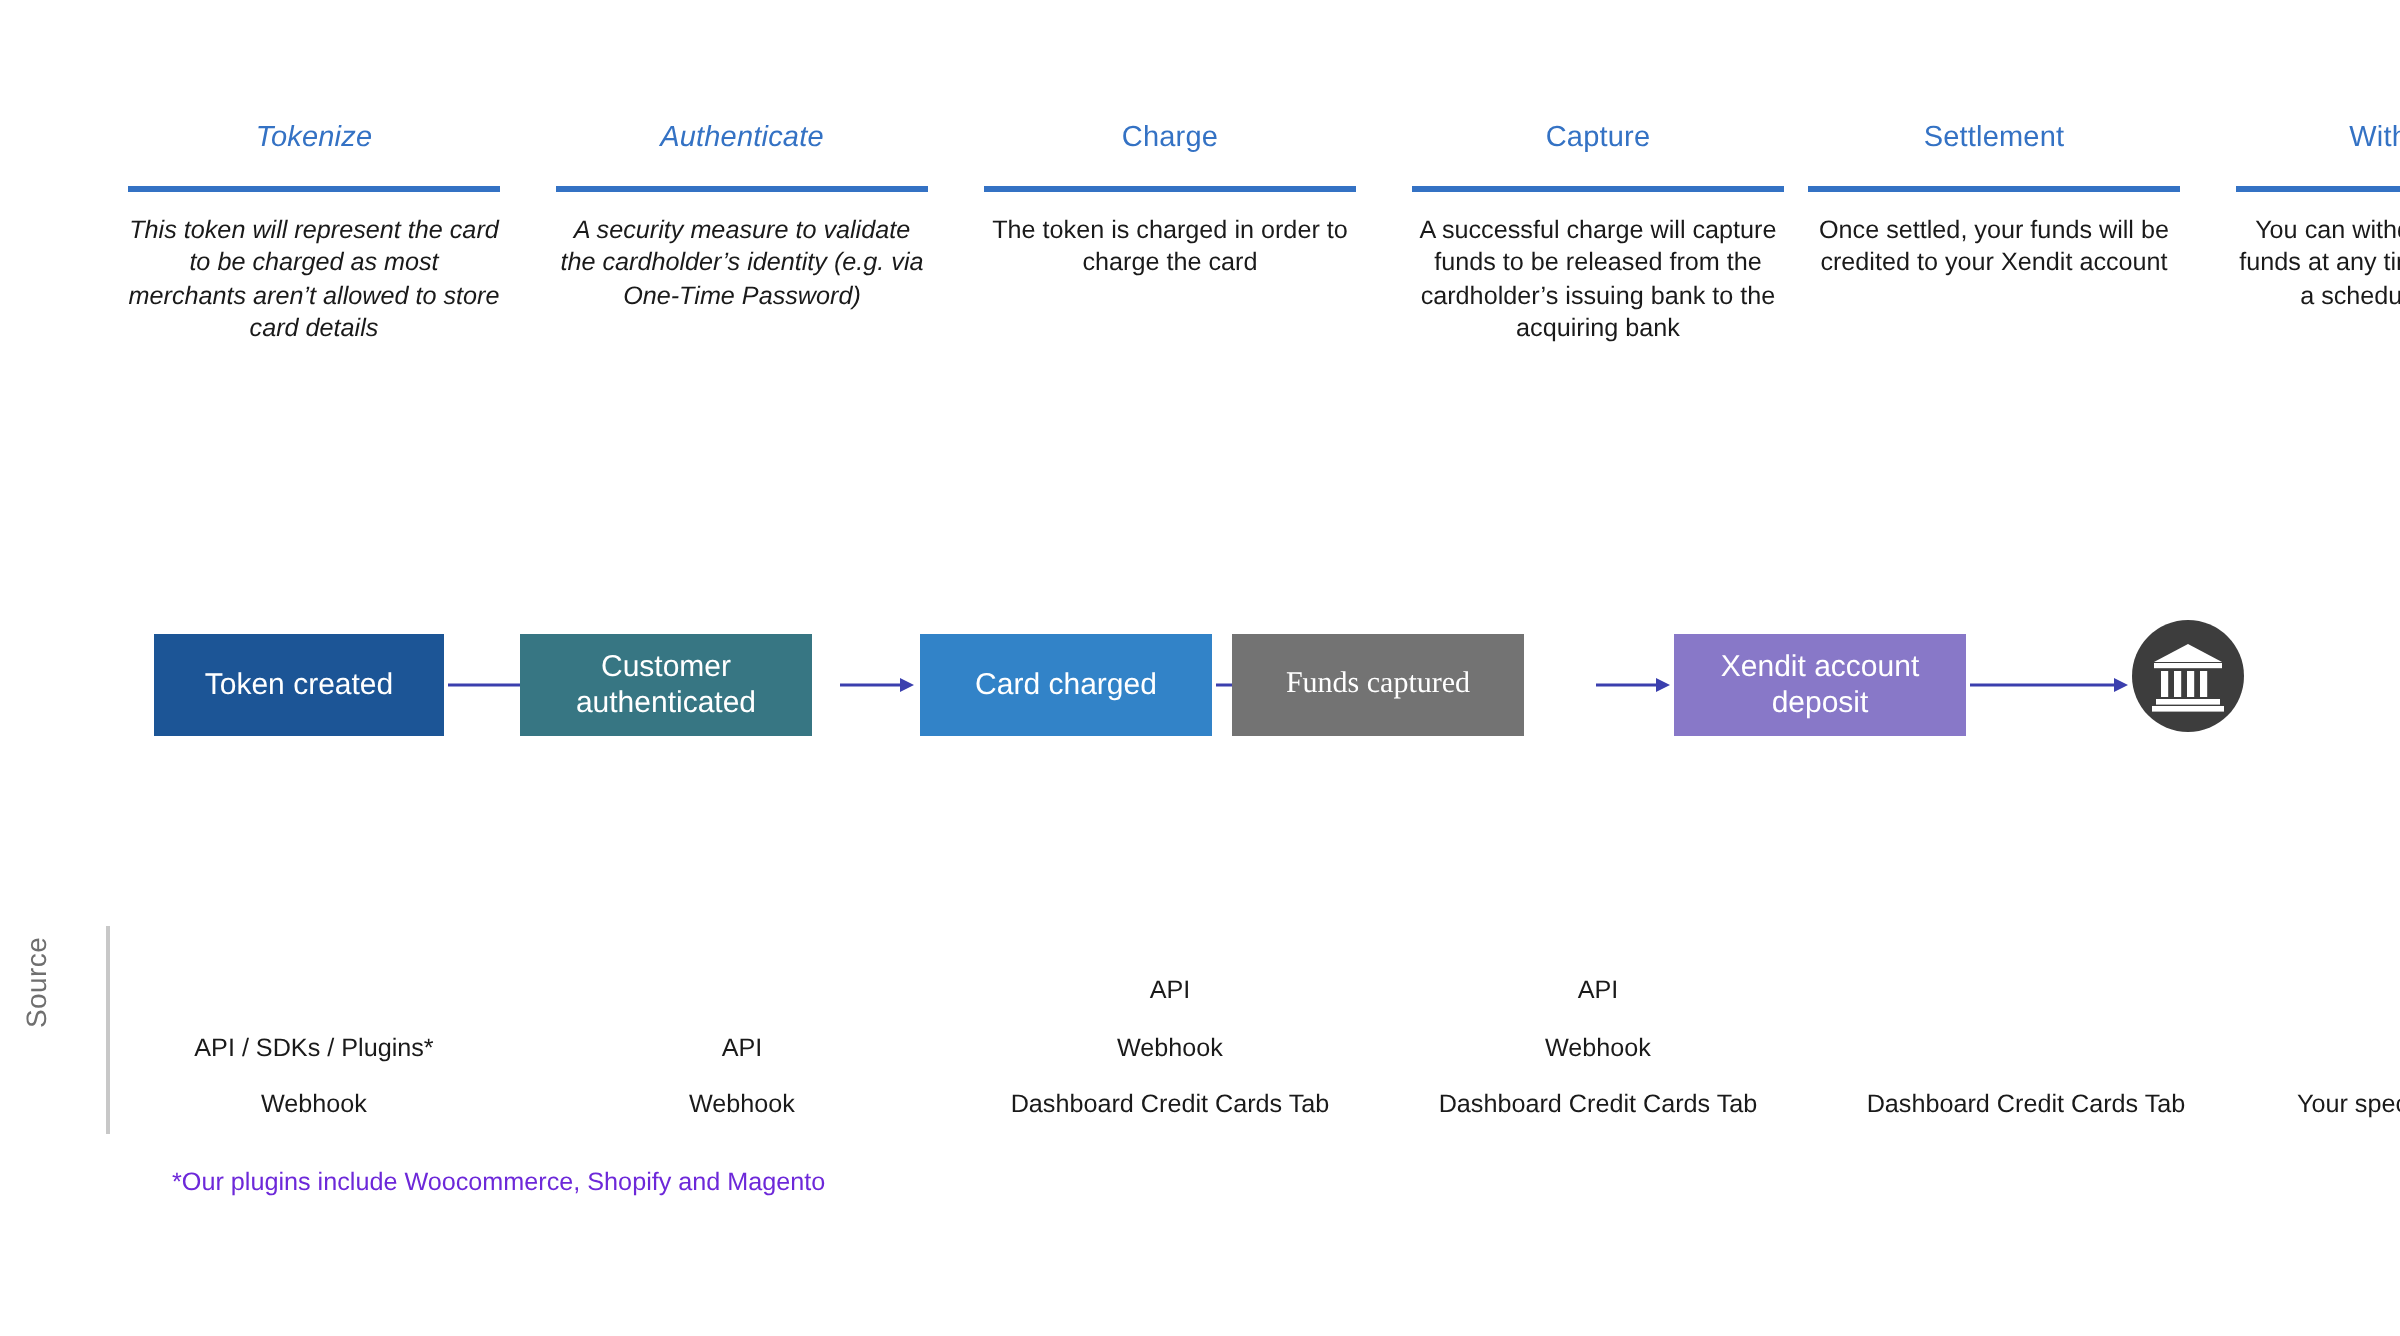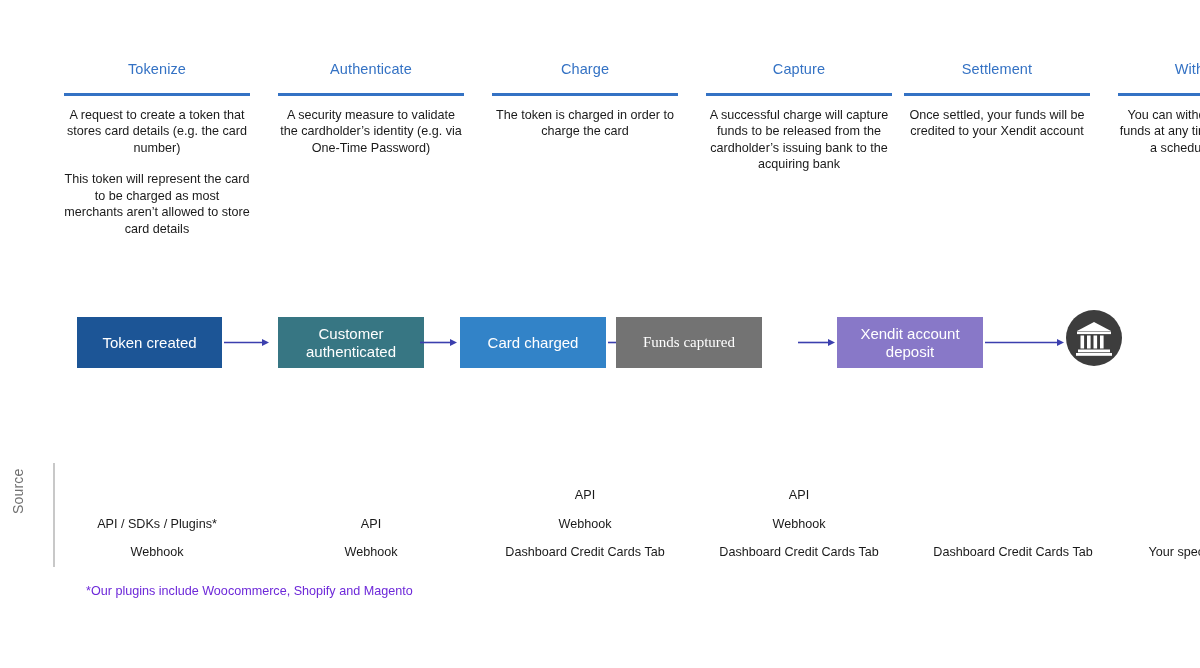--- a/index.html
+++ b/index.html
@@ -32,7 +32,7 @@
     flex-direction: column;
     align-items: center;
   }
-  .stage-col.c0 { margin-left: 64px; }
+  .stage-col.c0 { margin-left: 64px; font-style: italic; }
   .stage-col.c1 { margin-left: 28px; }
   .stage-col.c2 { margin-left: 28px; }
   .stage-col.c3 { margin-left: 28px; }

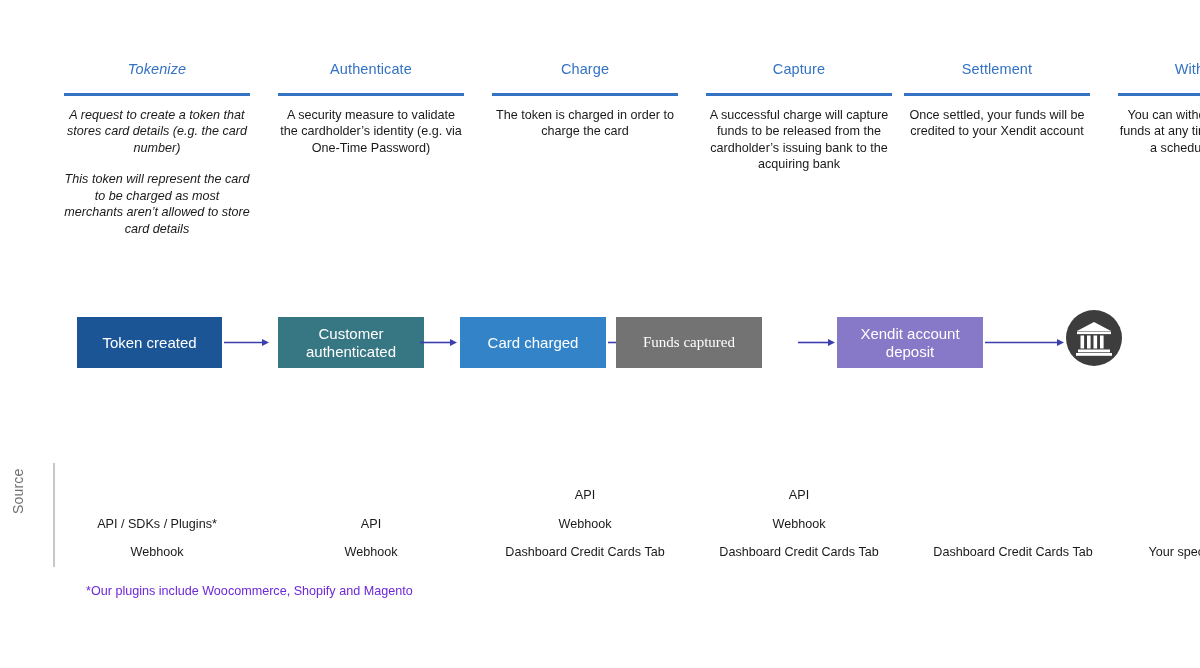--- a/index.html
+++ b/index.html
@@ -33,7 +33,7 @@
     align-items: center;
   }
   .stage-col.c0 { margin-left: 64px; font-style: italic; }
-  .stage-col.c1 { margin-left: 28px; }
+  .stage-col.c1 { margin-left: 28px; font-style: italic; }
   .stage-col.c2 { margin-left: 28px; }
   .stage-col.c3 { margin-left: 28px; }
   .stage-col.c4 { margin-left: 12px; }

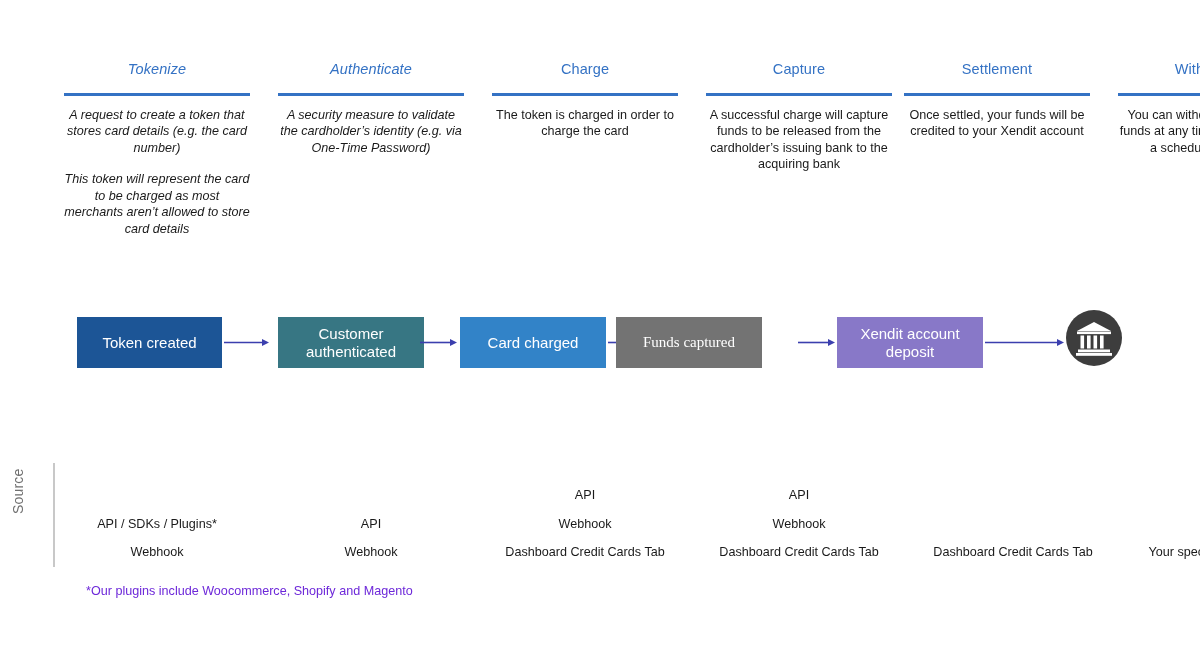--- a/index.html
+++ b/index.html
@@ -168,7 +168,6 @@
     <div class="stage-title">Tokenize</div>
     <div class="stage-rule"></div>
     <div class="stage-body">
-      <p>A request to create a token that stores card details (e.g. the card number)</p>
       <p>This token will represent the card to be charged as most merchants aren’t allowed to store card details</p>
     </div>
   </div>

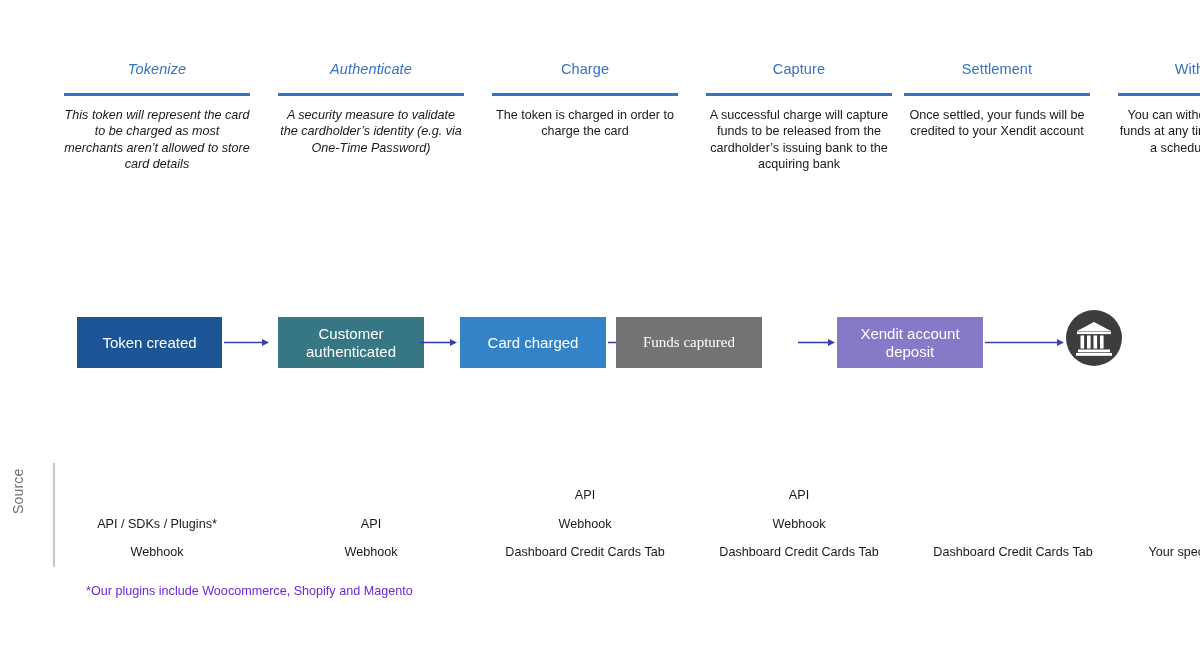--- a/index.html
+++ b/index.html
@@ -227,7 +227,7 @@
     </svg>
   </div>
 
-  <div class="flow-box" style="left:278px; width:146px; background:#377683;">
+  <div class="flow-box" style="left:260px; width:146px; background:#377683;">
     <span>Customer authenticated</span>
   </div>
 

